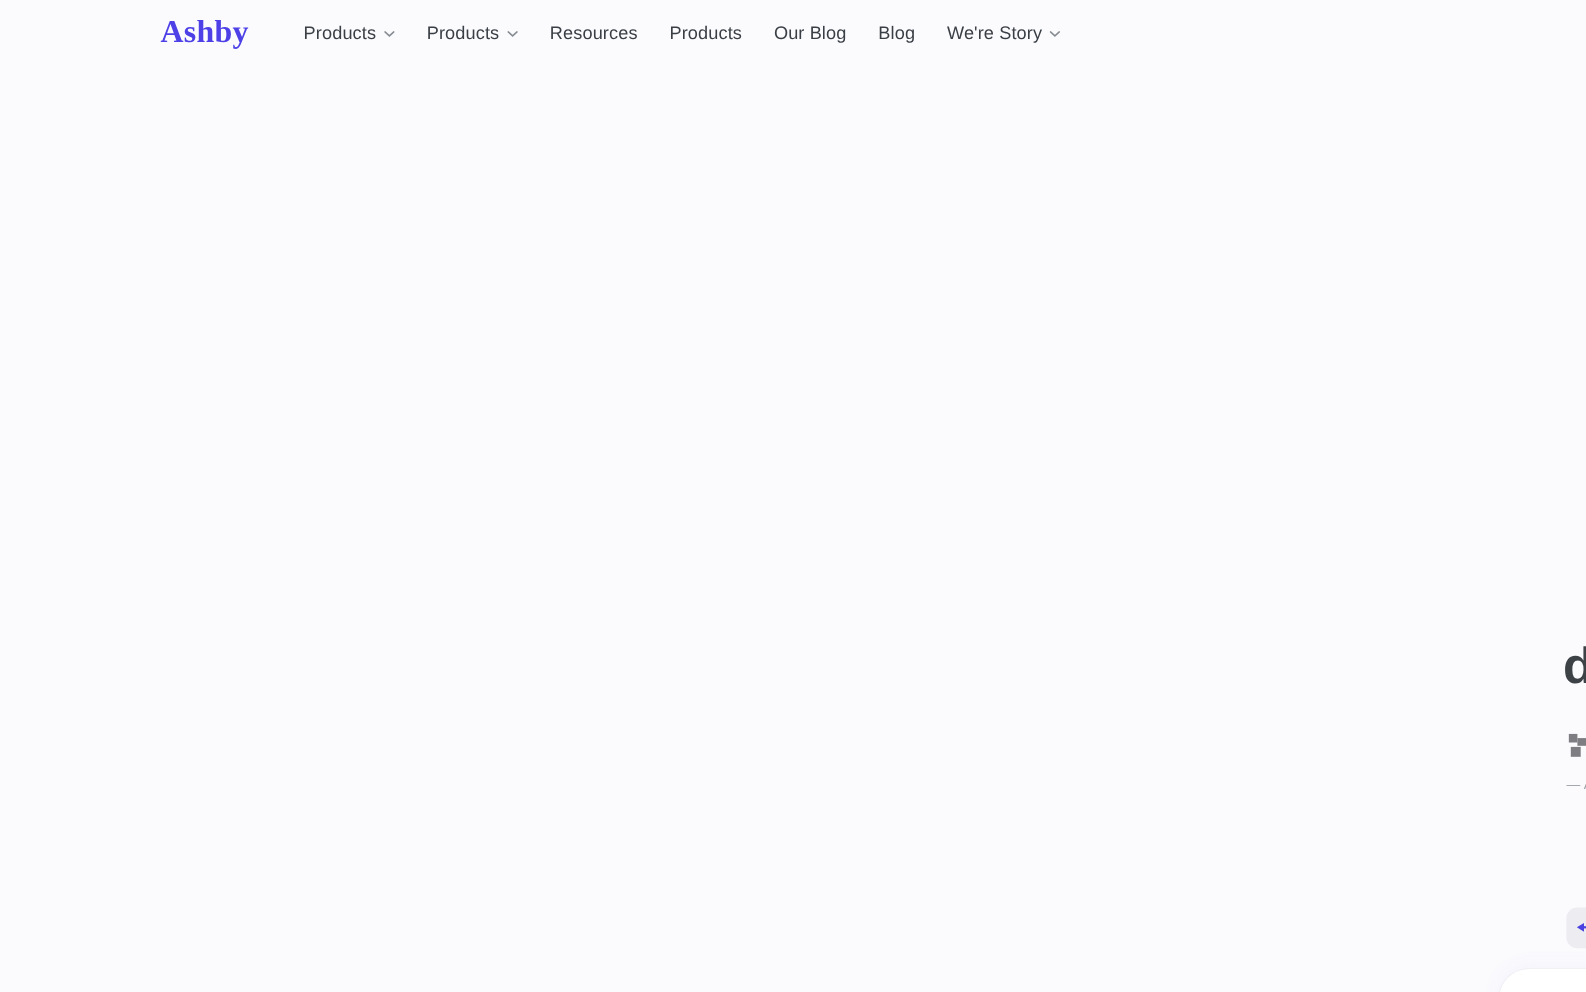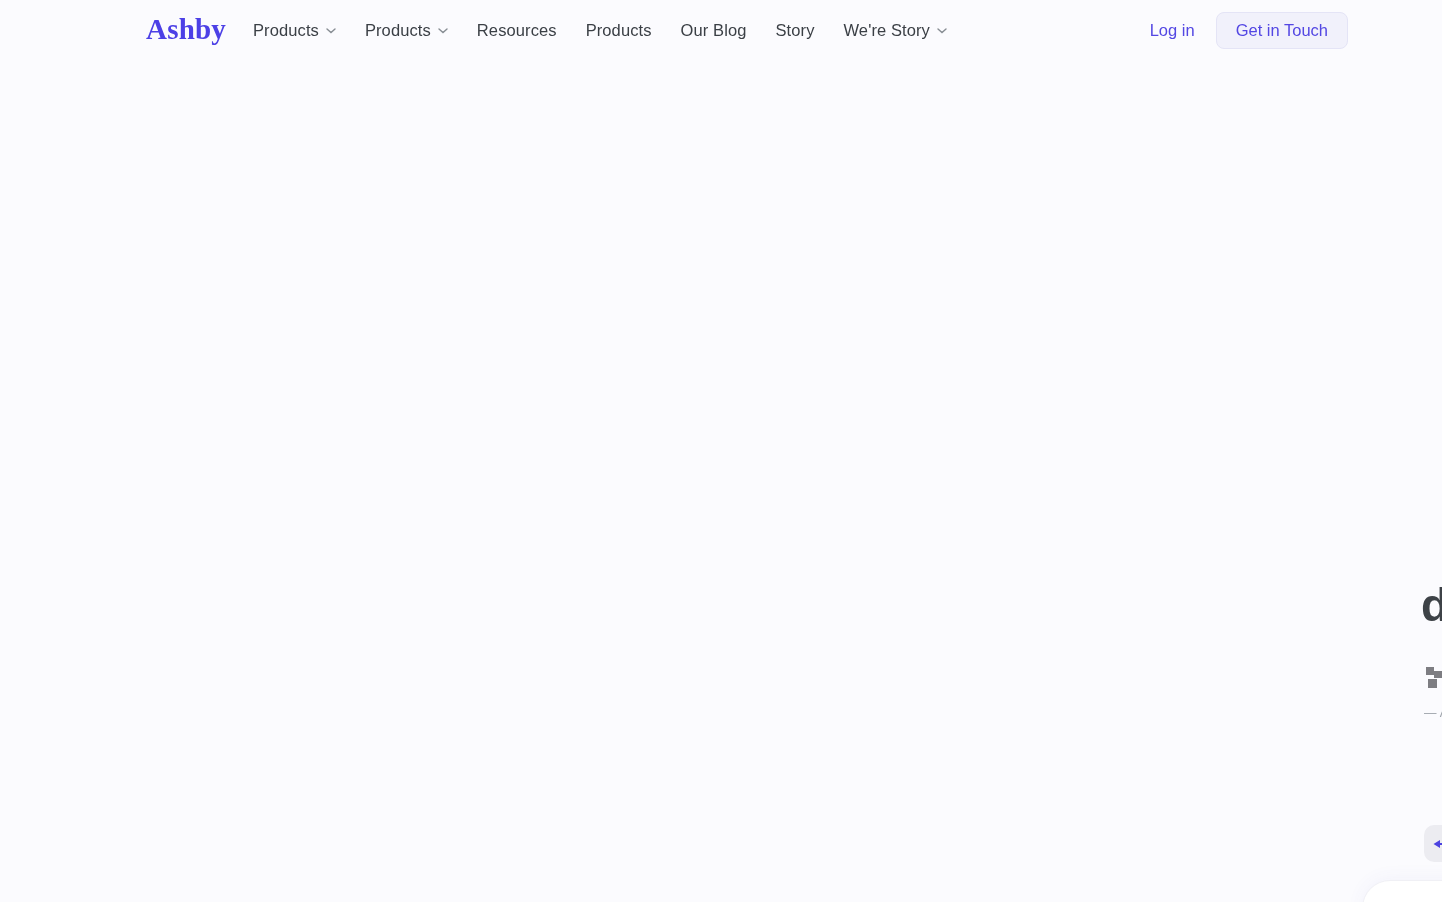--- a/index.html
+++ b/index.html
@@ -14,7 +14,7 @@
   
   .header {
     position: absolute;
-    top: 0; left: 0; right: 12px;
+    top: 0; left: 0; right: 0;
     height: 60px;
     display: flex;
     align-items: center;

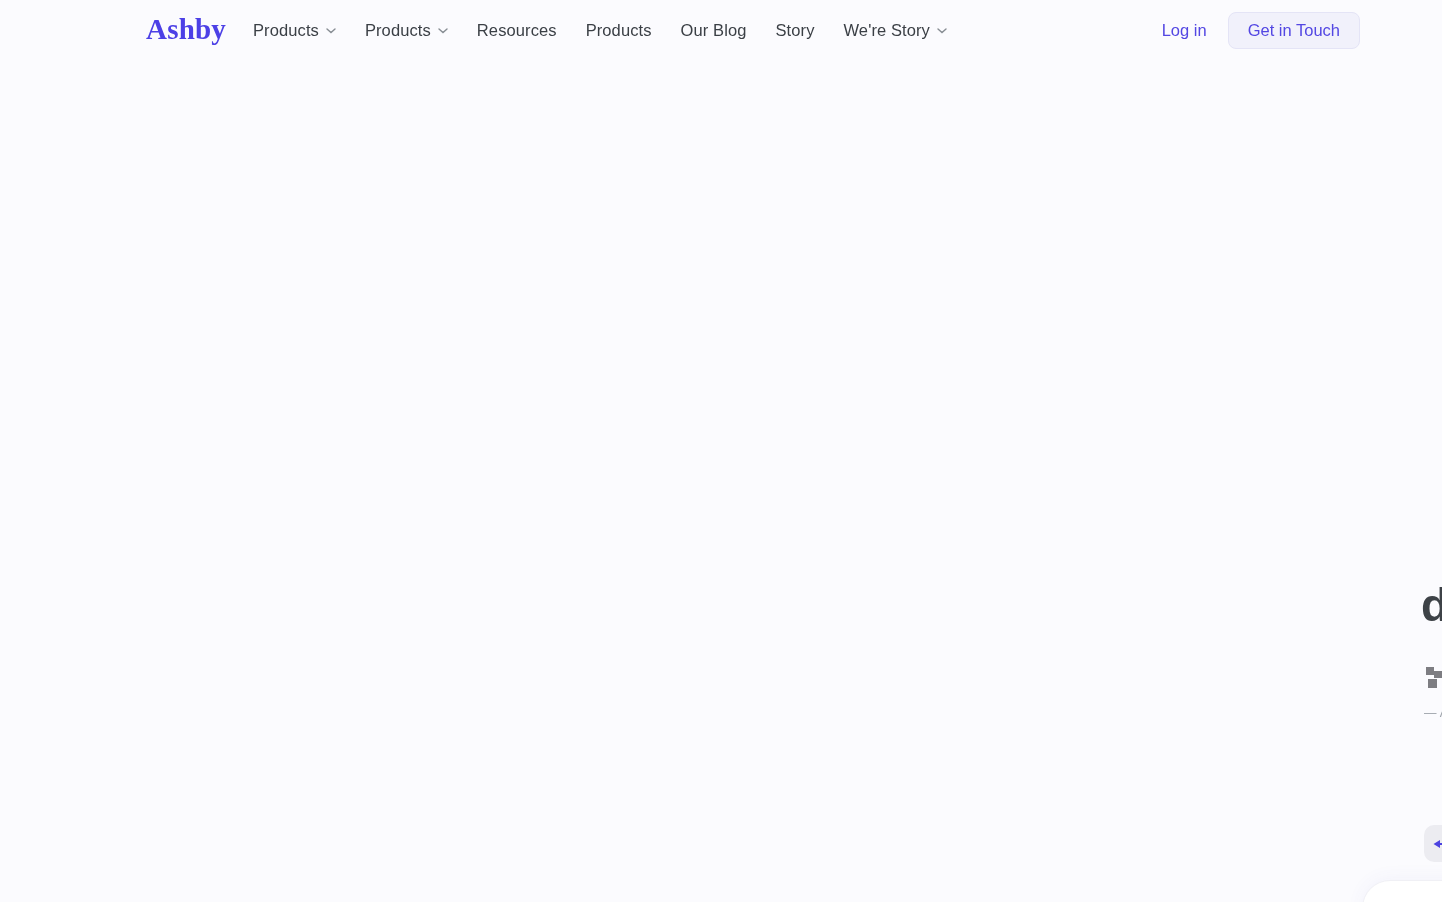--- a/index.html
+++ b/index.html
@@ -33,7 +33,7 @@
   .nav {
     display: flex;
     align-items: center;
-    margin-left: 27px;
+    margin-left: 50px;
     gap: 29px;
   }
   .nav-item {

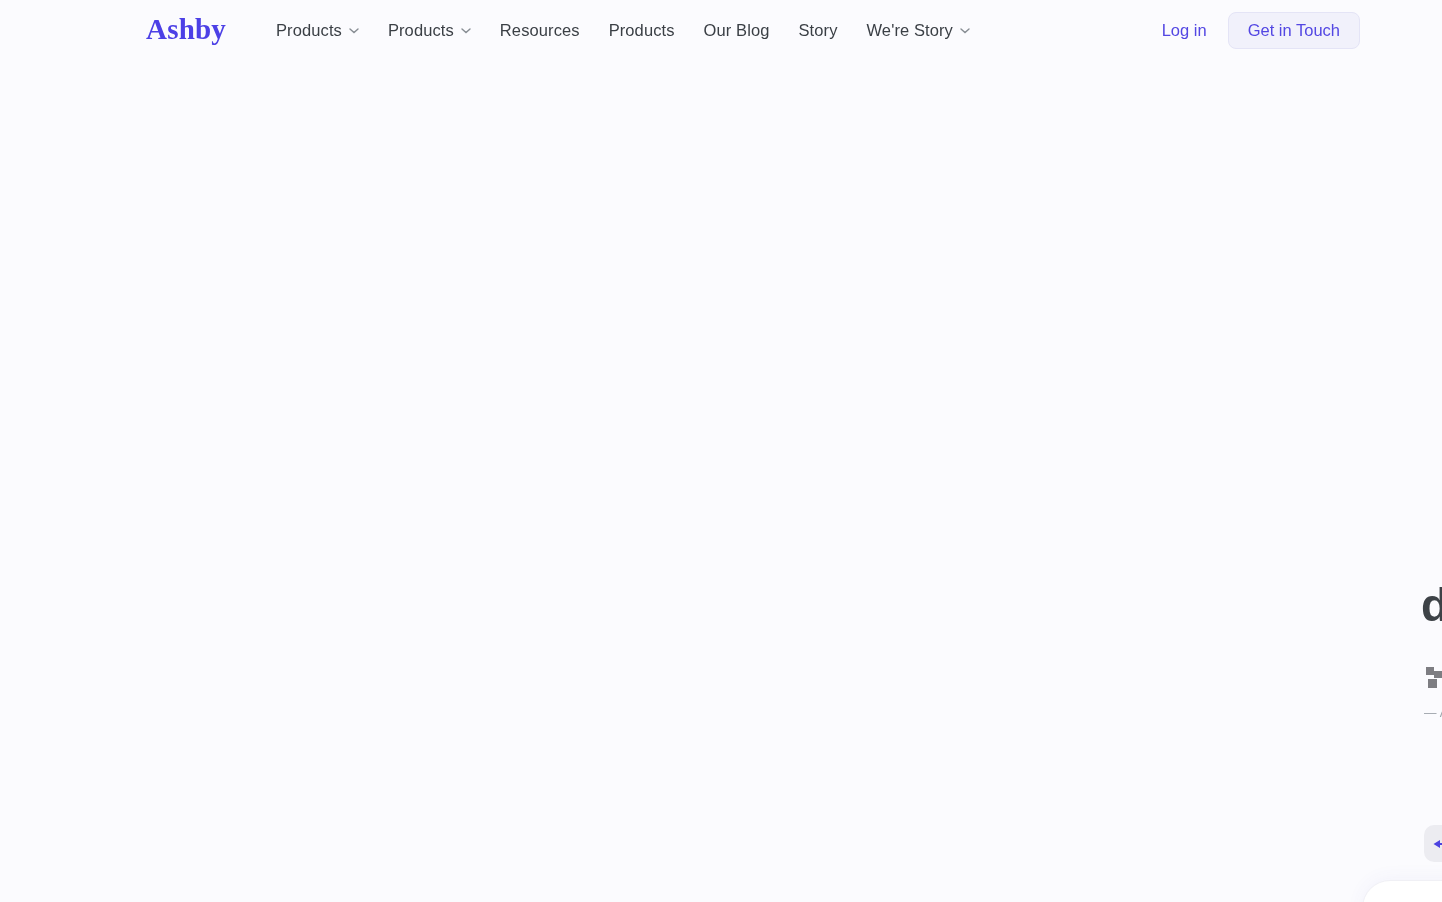--- a/index.html
+++ b/index.html
@@ -168,7 +168,7 @@
       <span>Our Blog</span>
     </div>
     <div class="nav-item">
-      <span>Story</span>
+      <span>Blog</span>
     </div>
     <div class="nav-item">
       <span>We're Story</span>

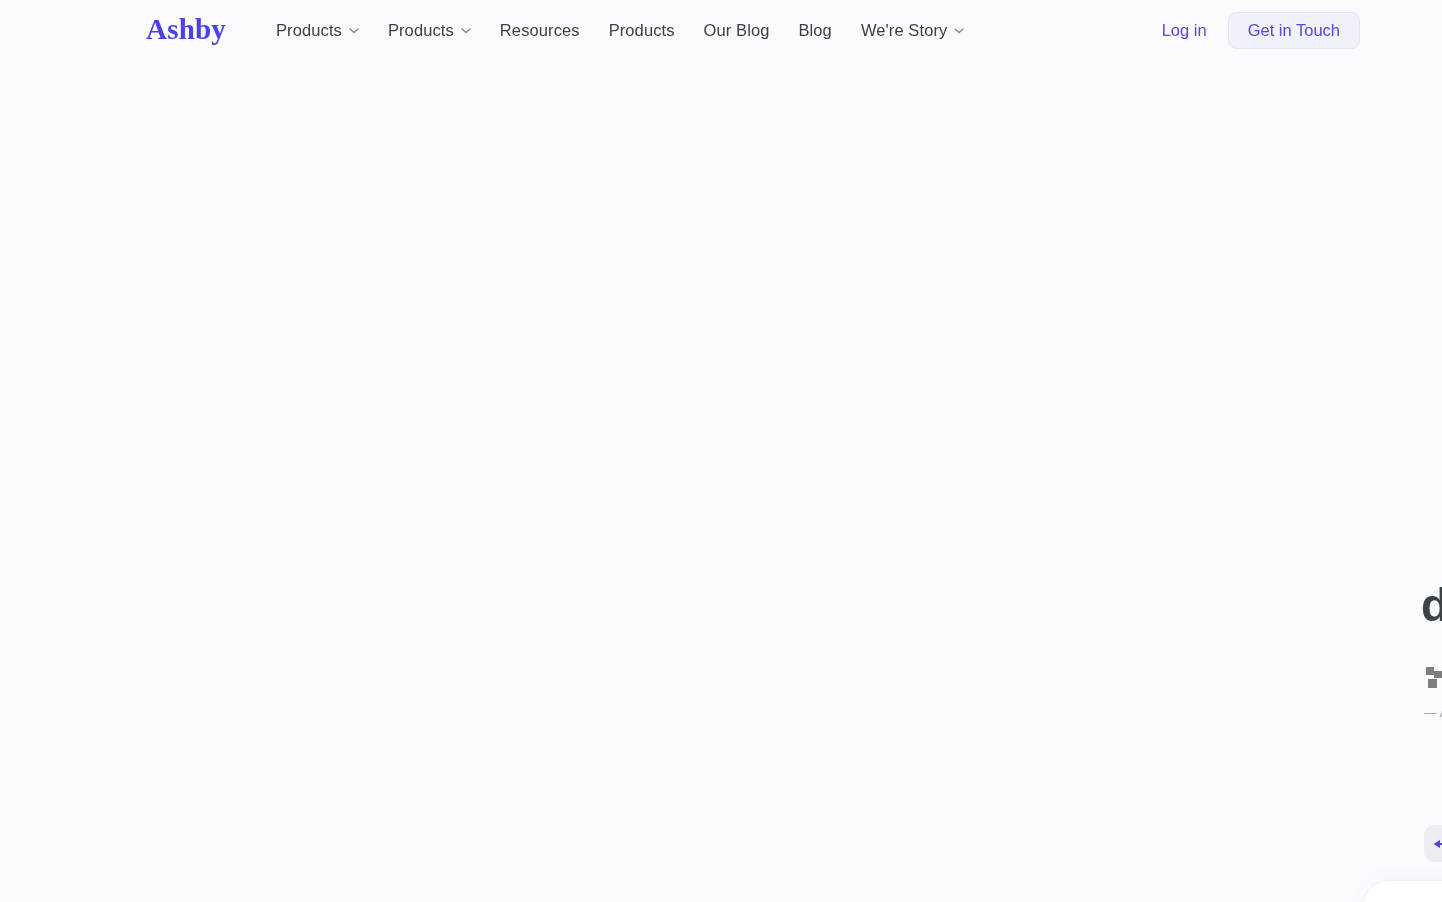--- a/index.html
+++ b/index.html
@@ -180,10 +180,6 @@
     </div>
   </nav>
 
-  <div class="header-right">
-    <span class="login-link">Log in</span>
-    <button class="cta-button">Get in Touch</button>
-  </div>
 </header>
 
 <main class="main"></main>

